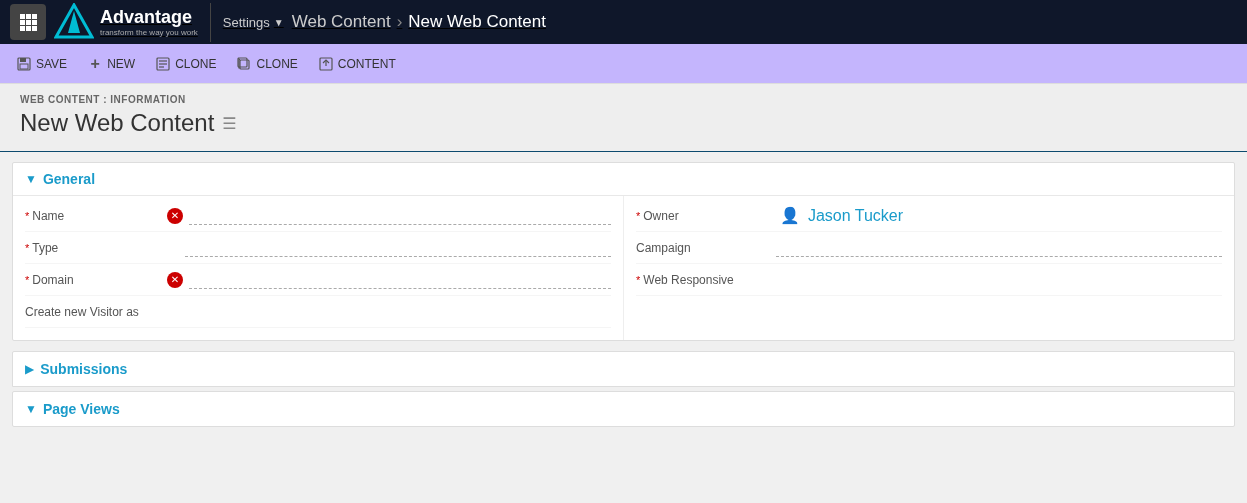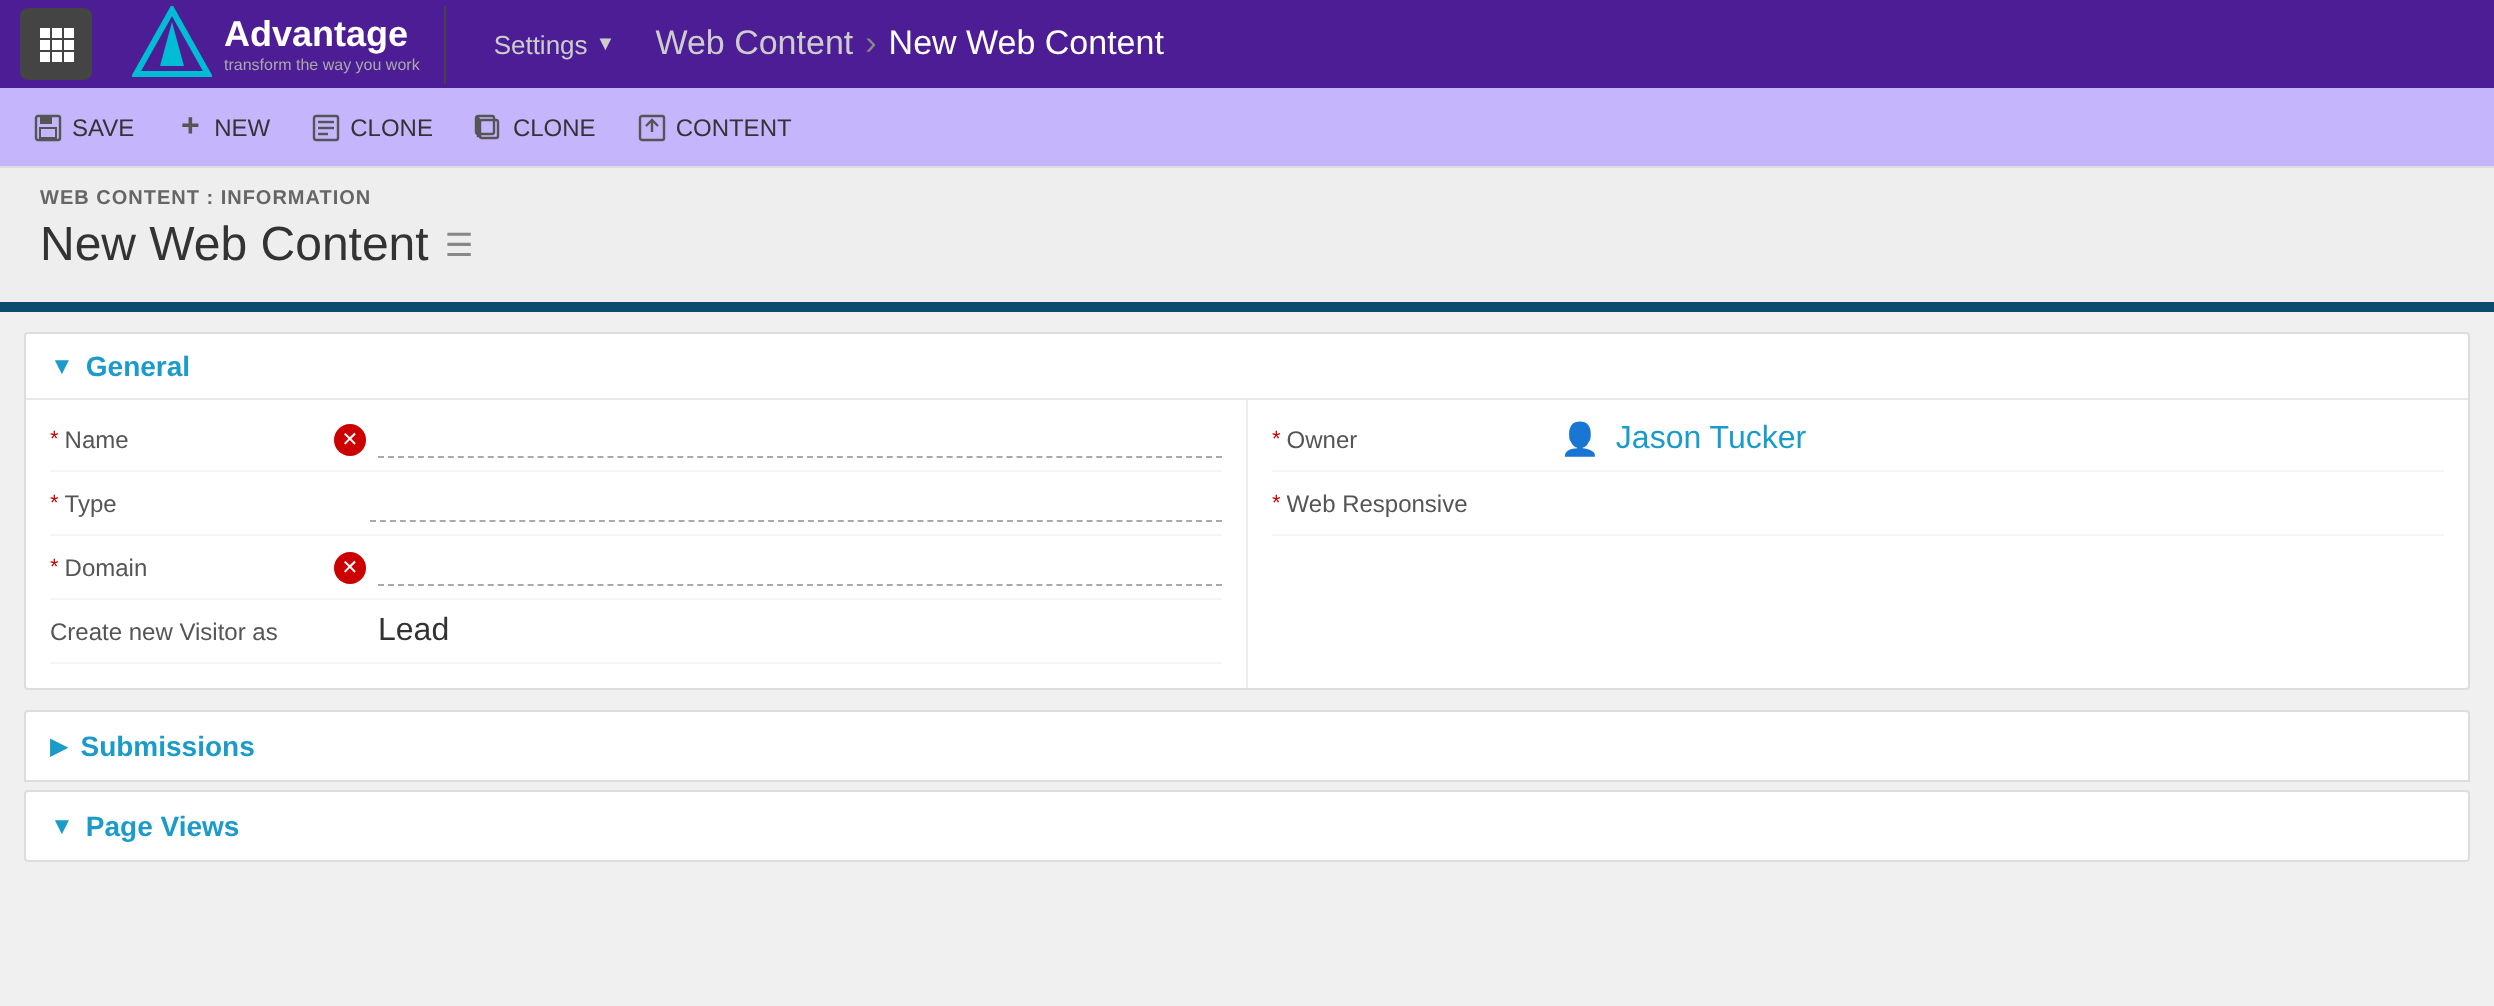--- a/index.html
+++ b/index.html
@@ -7,12 +7,13 @@
 
     
     .top-nav {
-      background: #4c1d95;
+      background: #0f172a;
       height: 44px;
       display: flex;
       align-items: center;
       padding: 0 10px;
-      gap: 12px;
+      gap: 0;
+      text-decoration: underline;
     }
     .nav-grid-btn {
       width: 36px; height: 36px;

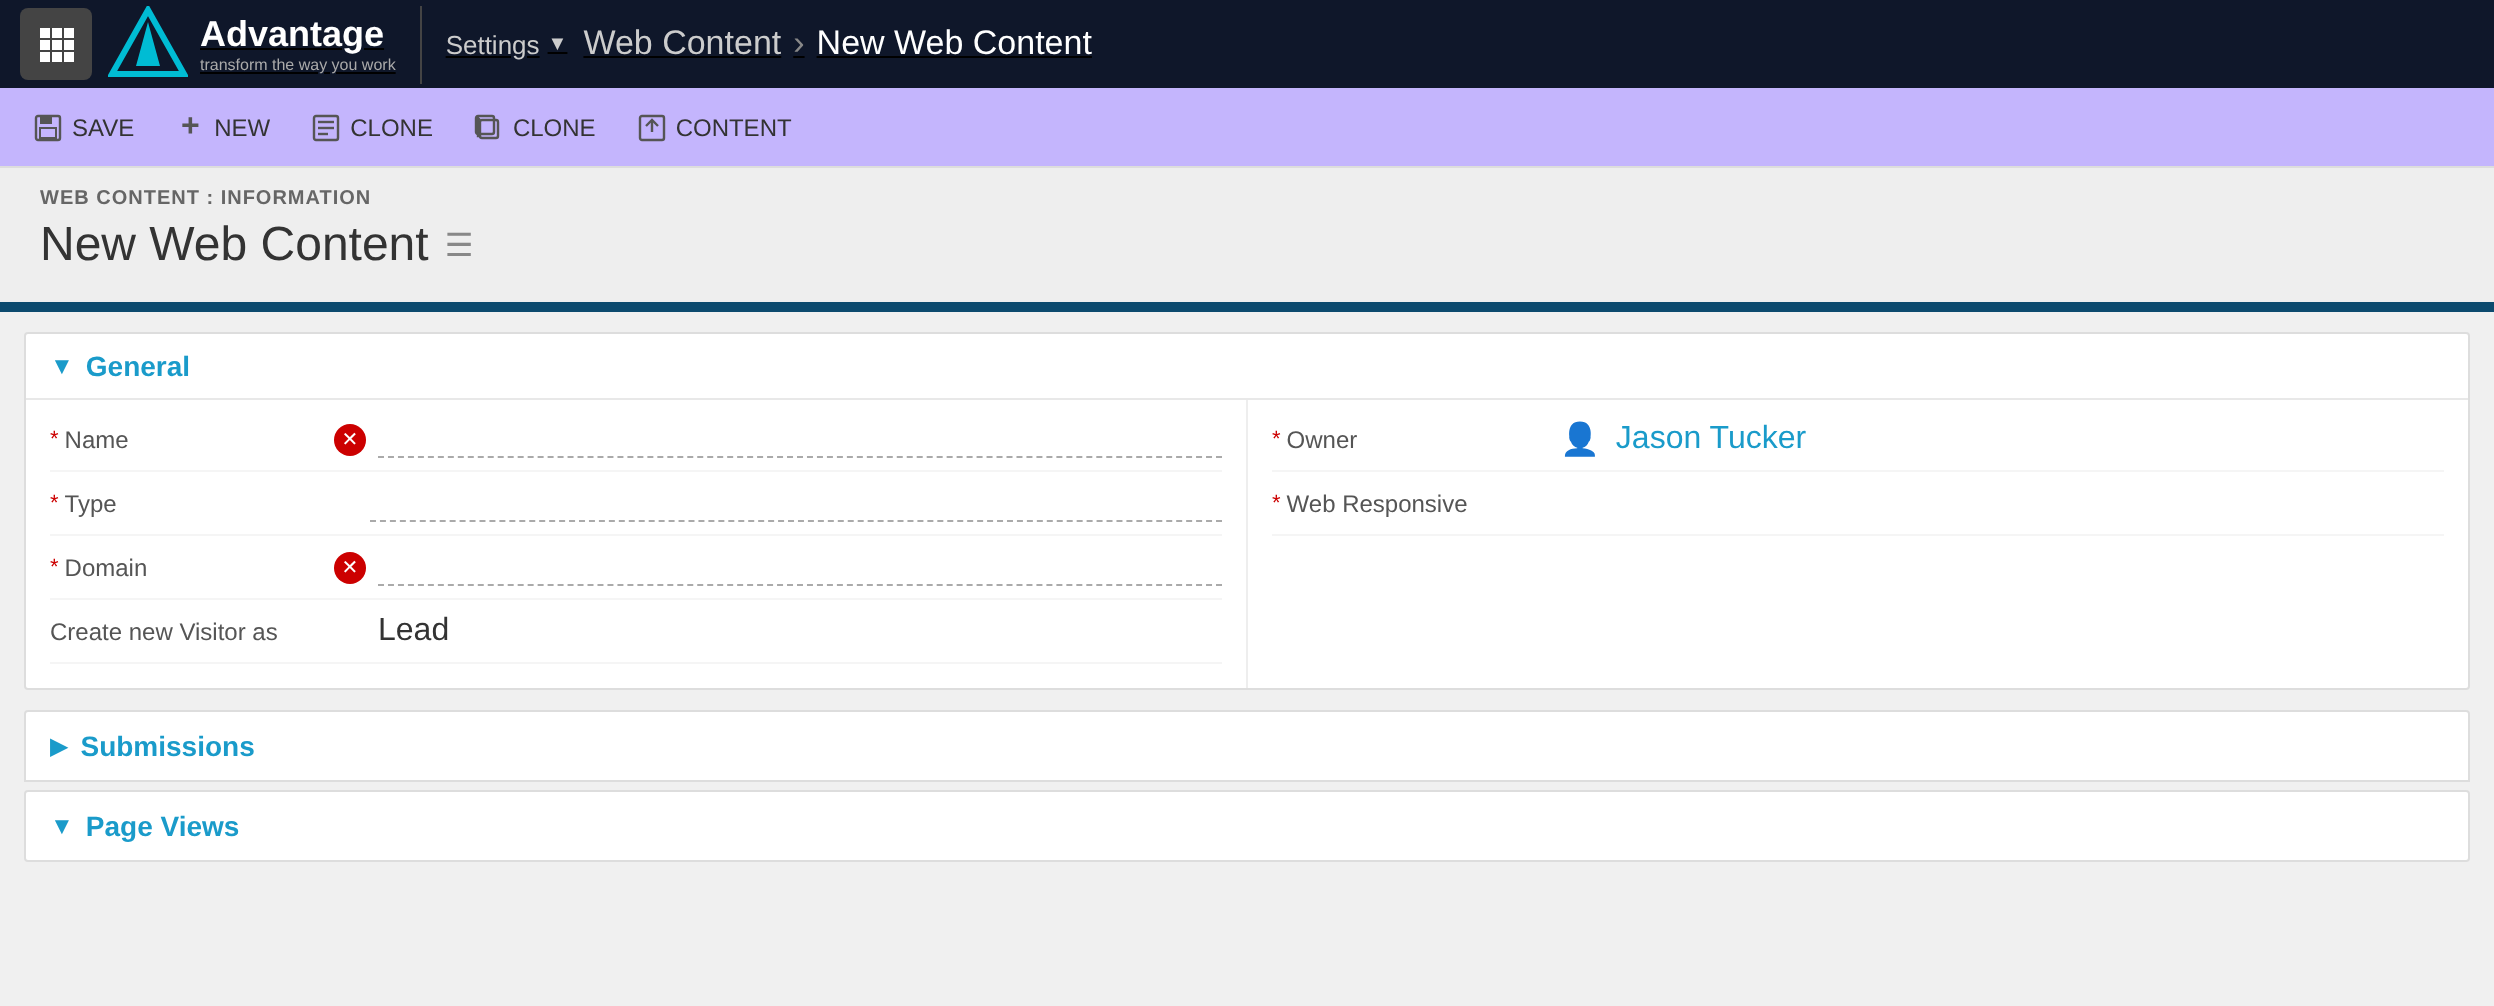--- a/index.html
+++ b/index.html
@@ -69,7 +69,7 @@
     .page-header {
       background: #eee;
       padding: 10px 20px 14px 20px;
-      border-bottom: 5px solid #0c4a6e;
+      border-bottom: 1px solid #0c4a6e;
     }
     .page-header-label {
       font-size: 10px; color: #666; font-weight: bold; letter-spacing: 0.5px;

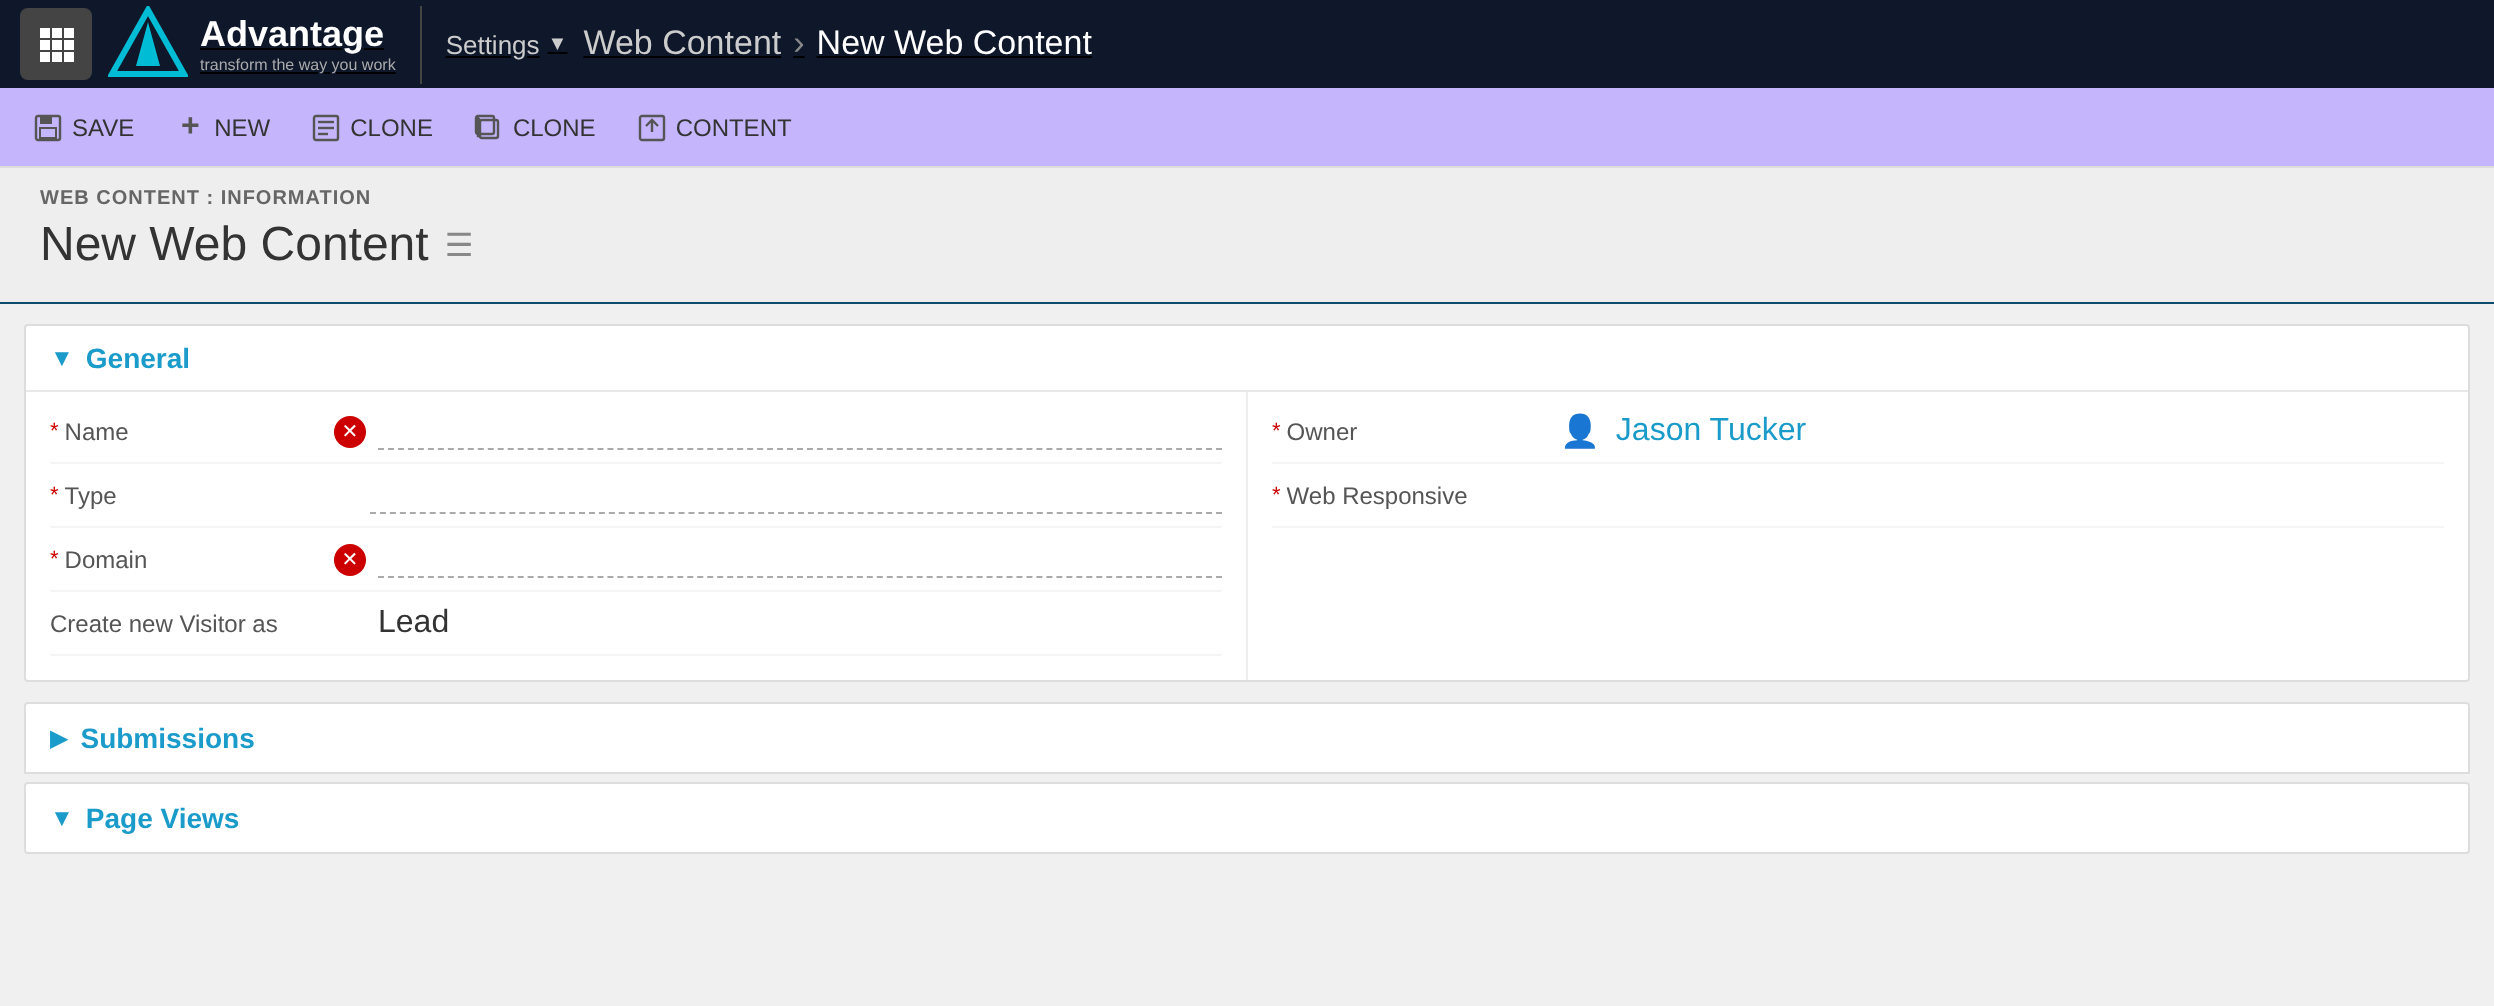--- a/index.html
+++ b/index.html
@@ -336,6 +336,14 @@
           </div>
         </div>
 
+        <div class="form-field-row">
+          <div class="form-field-label">
+            <span>Campaign</span>
+          </div>
+          <div class="form-field-control">
+            <input class="dashed-field" type="text" value="" style="flex: 1 1 0%;">
+          </div>
+        </div>
 
         <div class="form-field-row">
           <div class="form-field-label">

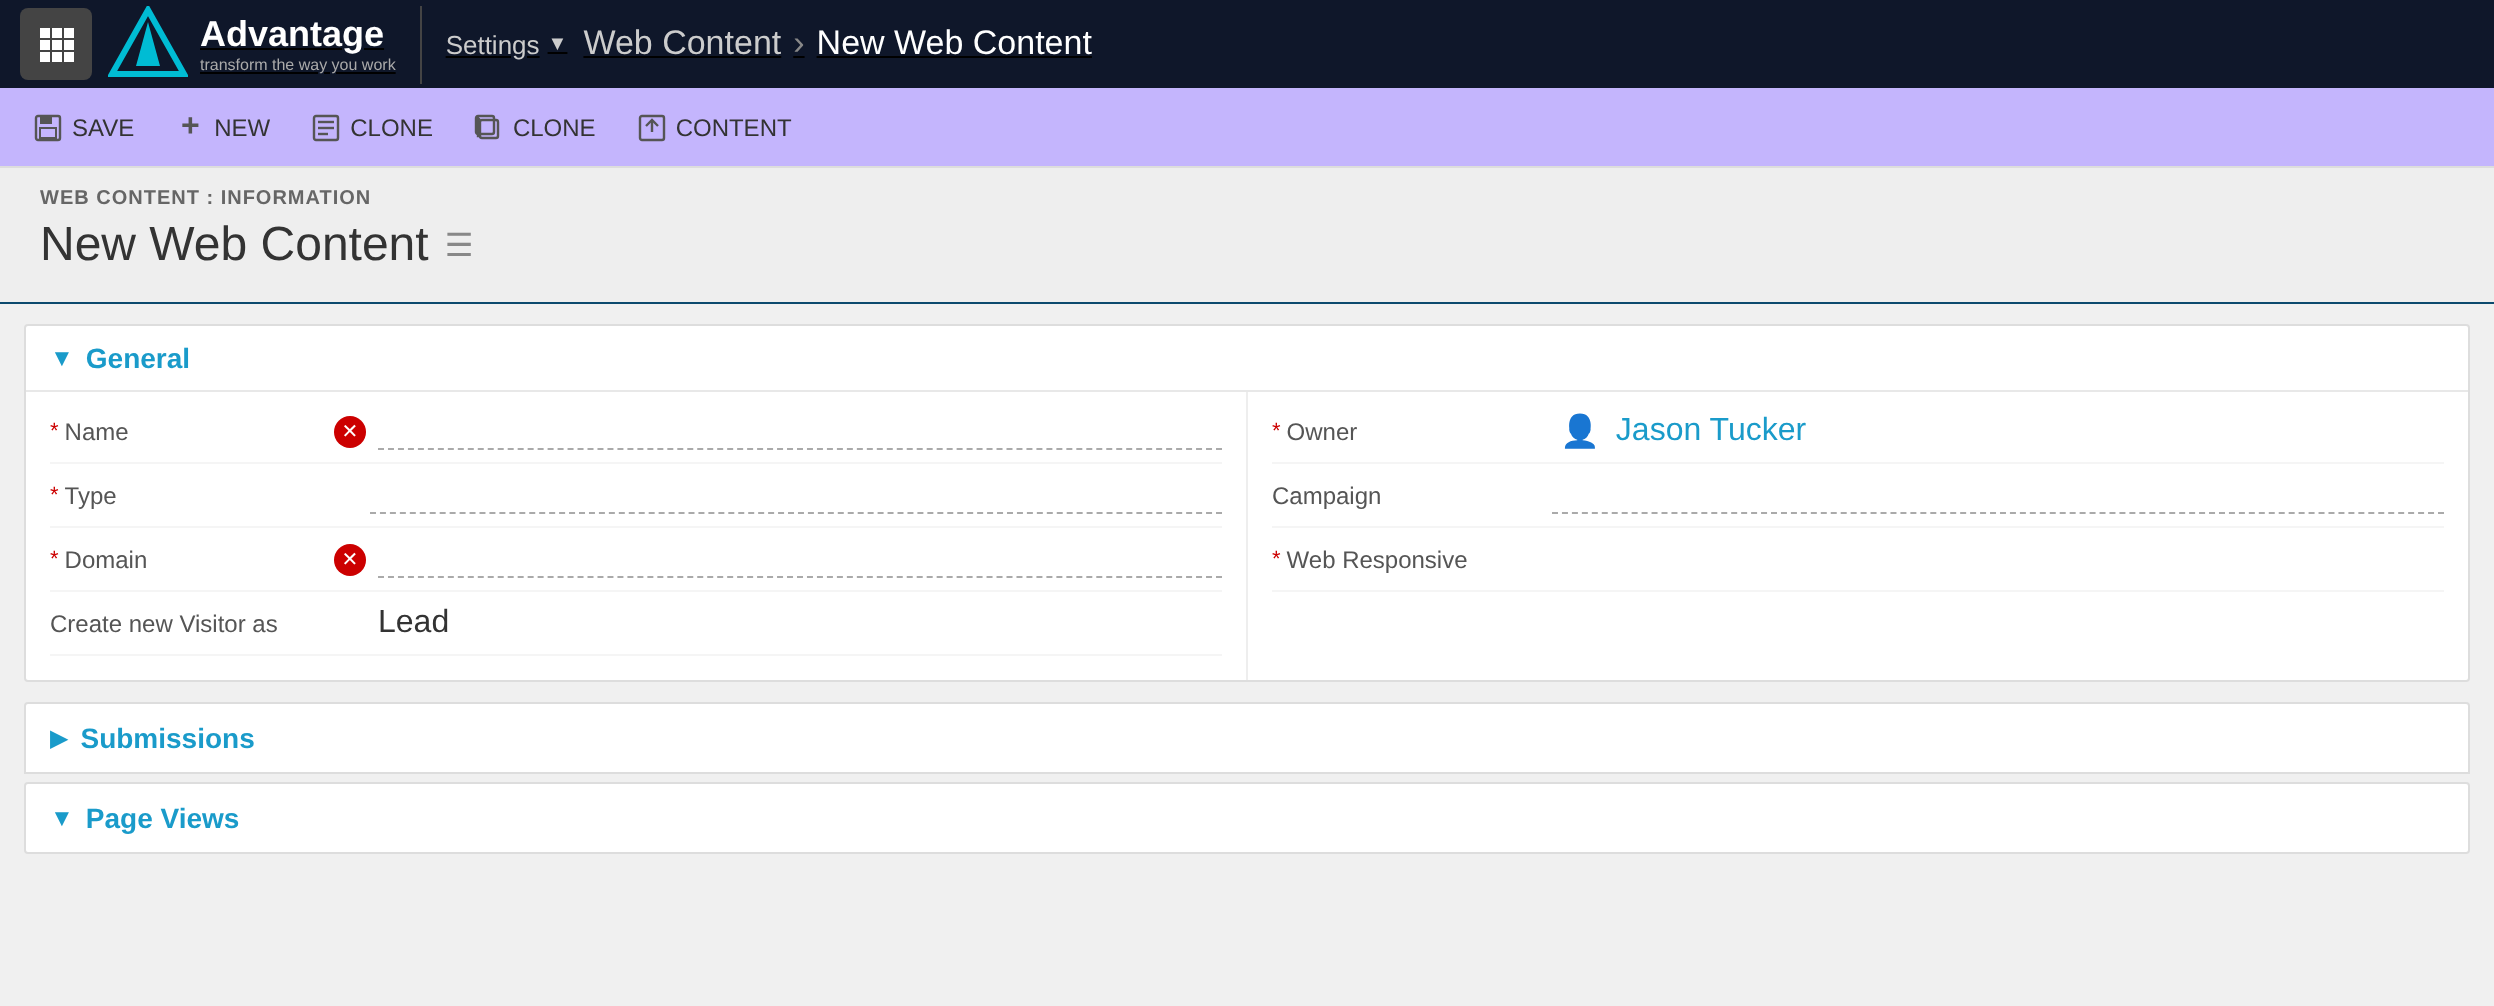--- a/index.html
+++ b/index.html
@@ -317,9 +317,6 @@
           <div class="form-field-label">
             <span>Create new Visitor as</span>
           </div>
-          <div class="form-field-control">
-            <span class="field-value" style="margin-left:20px;">Lead</span>
-          </div>
         </div>
       </div>
 

